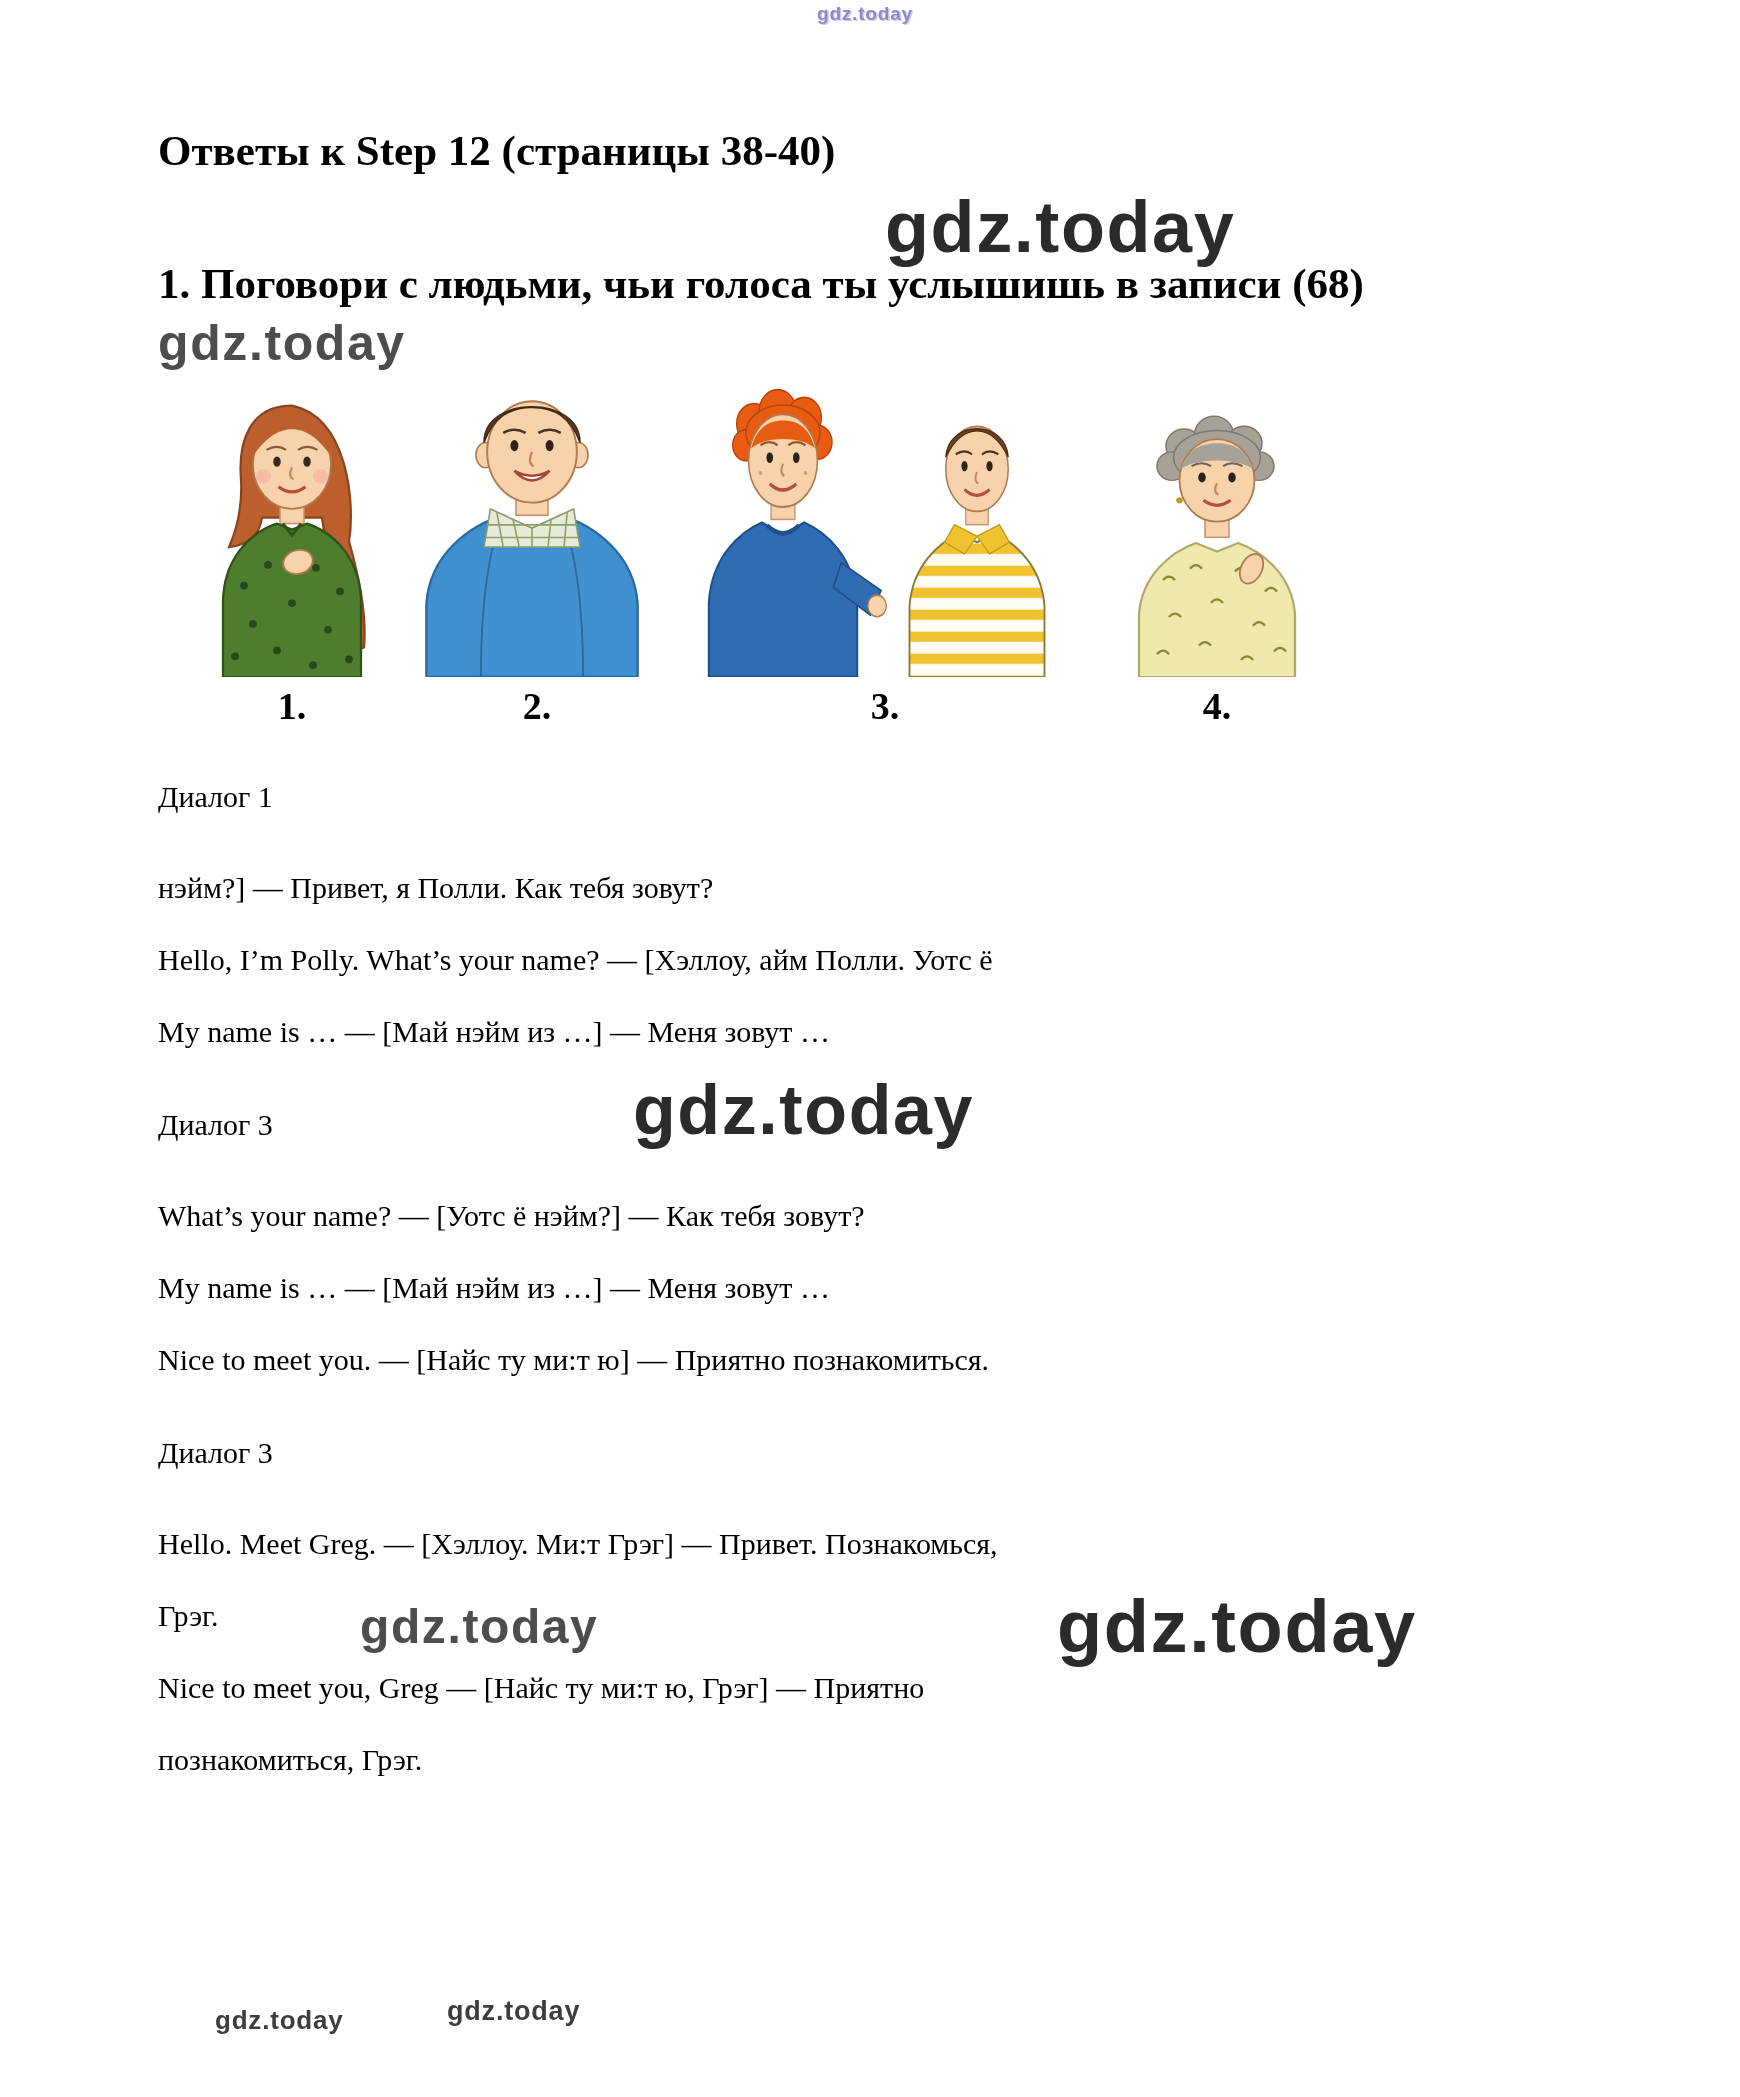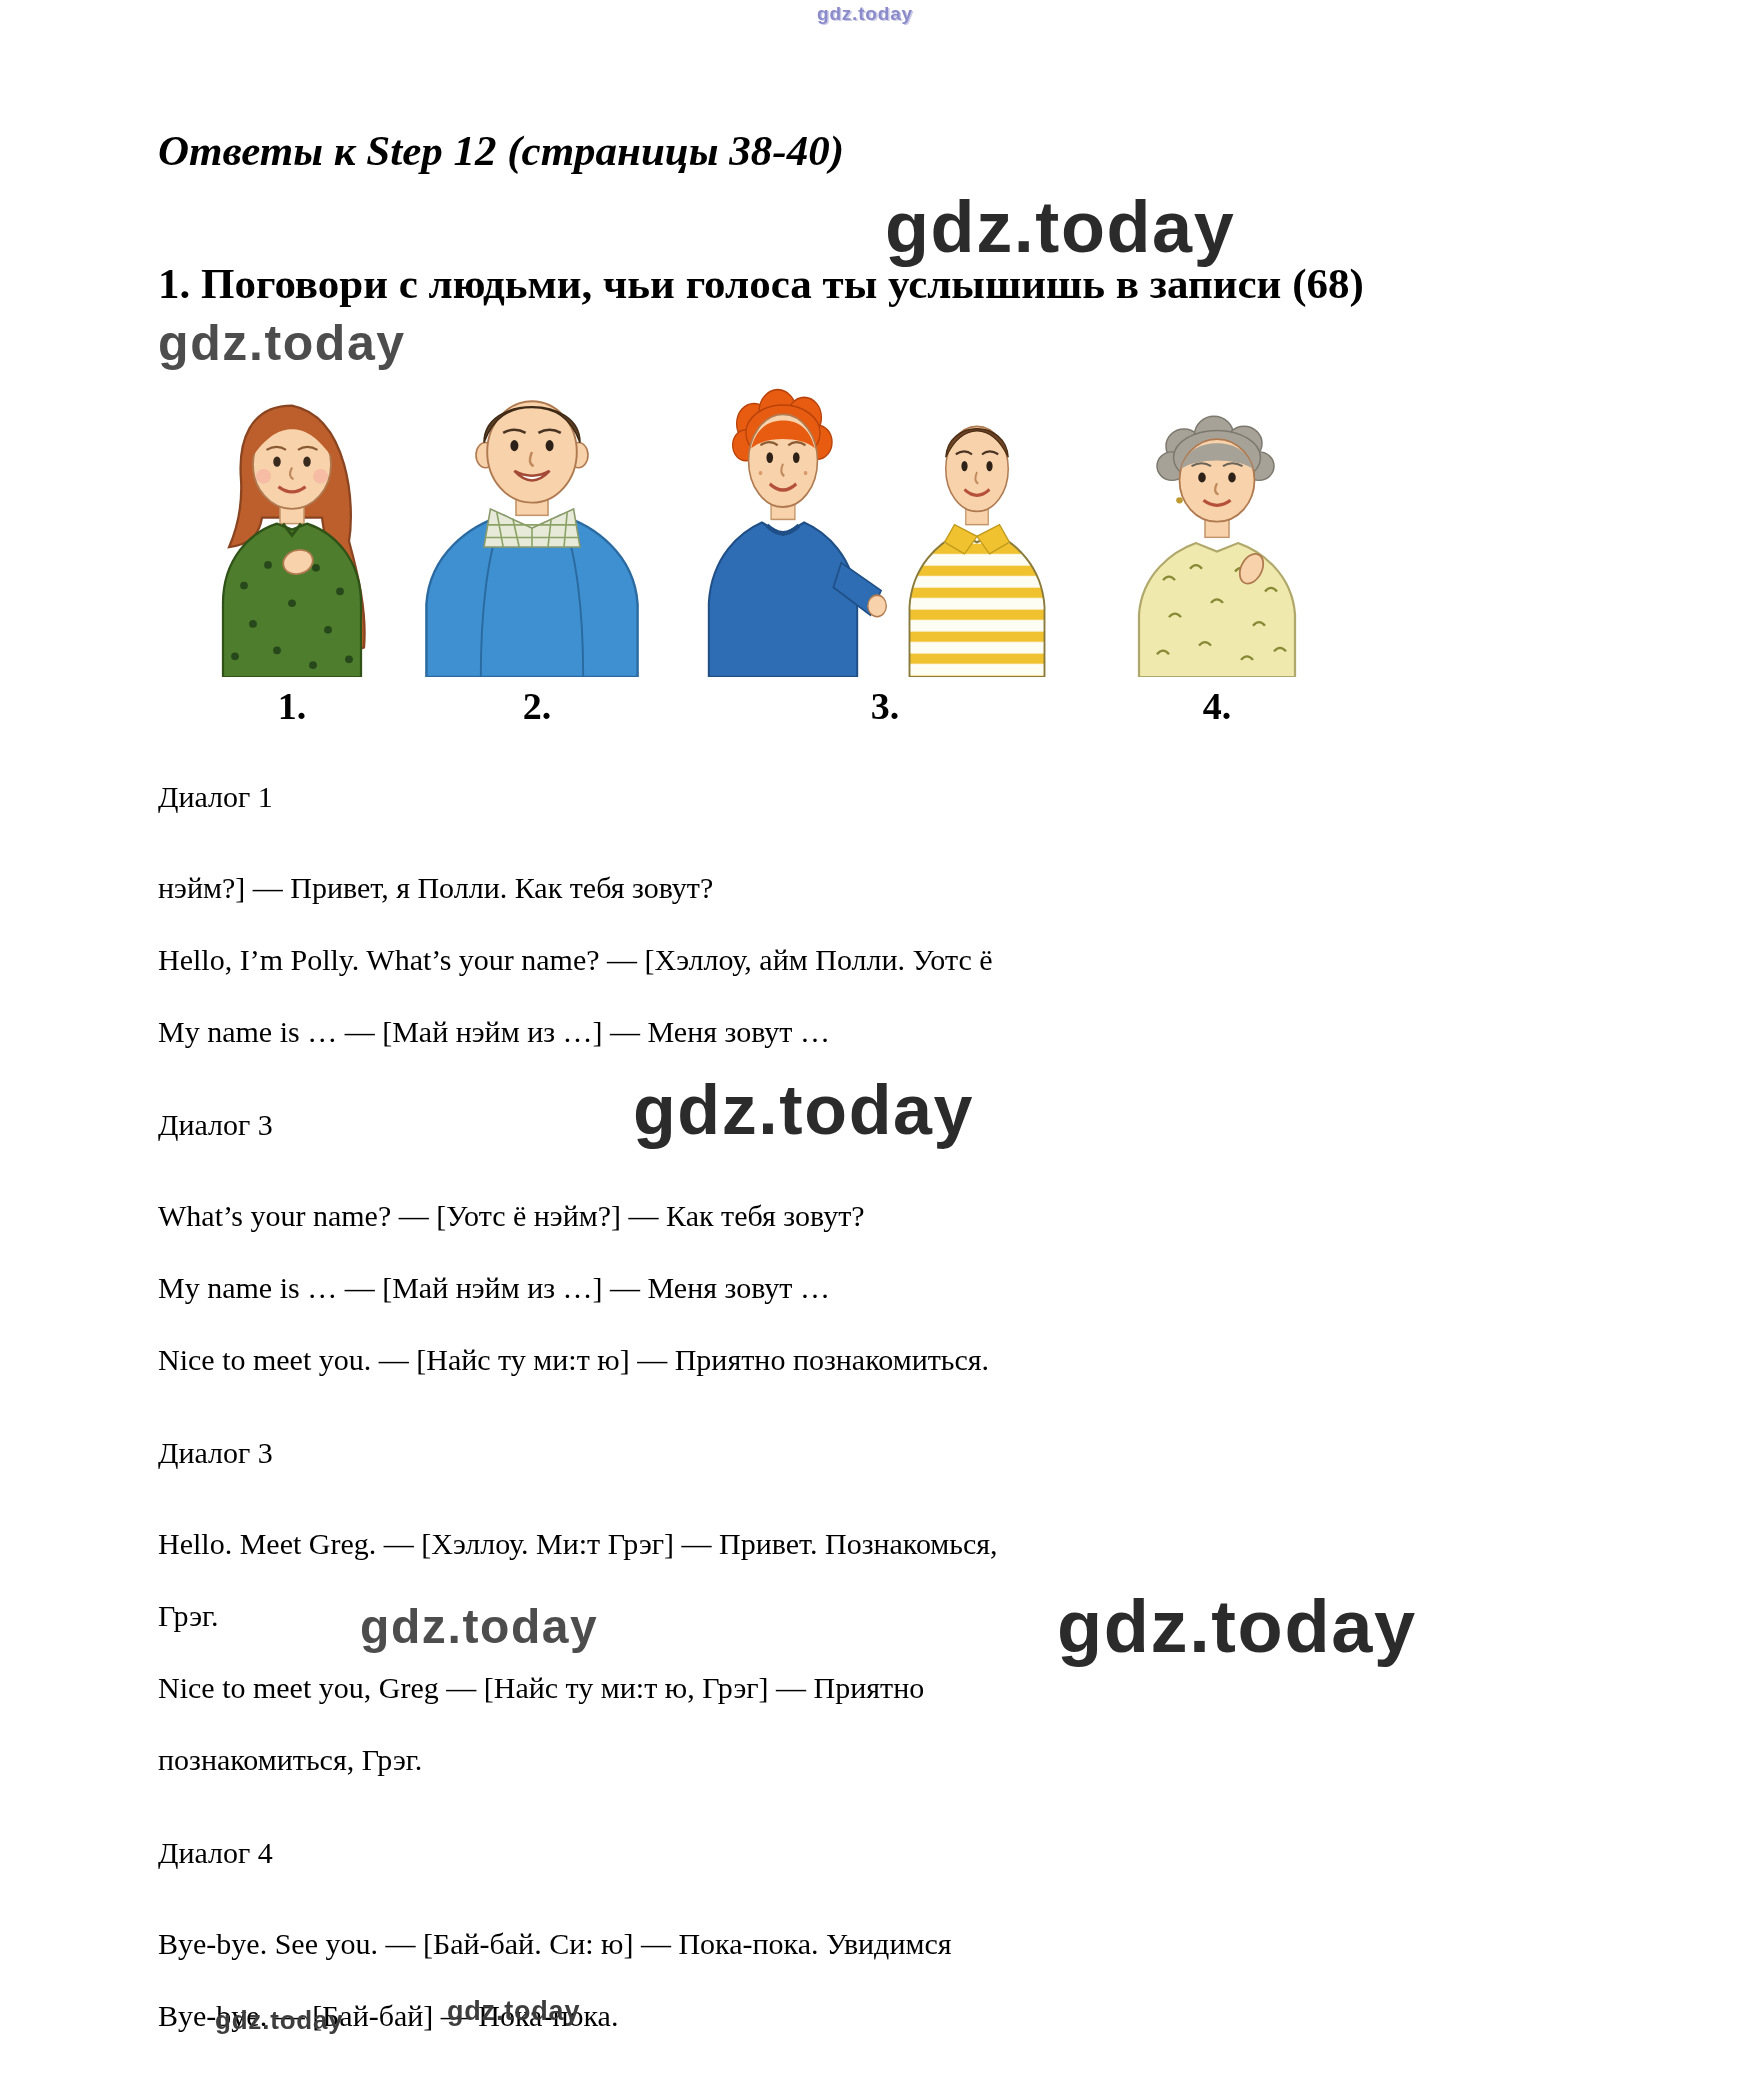--- a/index.html
+++ b/index.html
@@ -18,7 +18,7 @@
     font-weight:bold;
     line-height:53px;
   }
-  .h1 { margin-top:124px;font-style:italic; }
+  .h1 { margin-top:124px; }
   .h2 { margin-top:80px; }
 
   .illustration { position:relative; margin-top:40px; height:376px; }

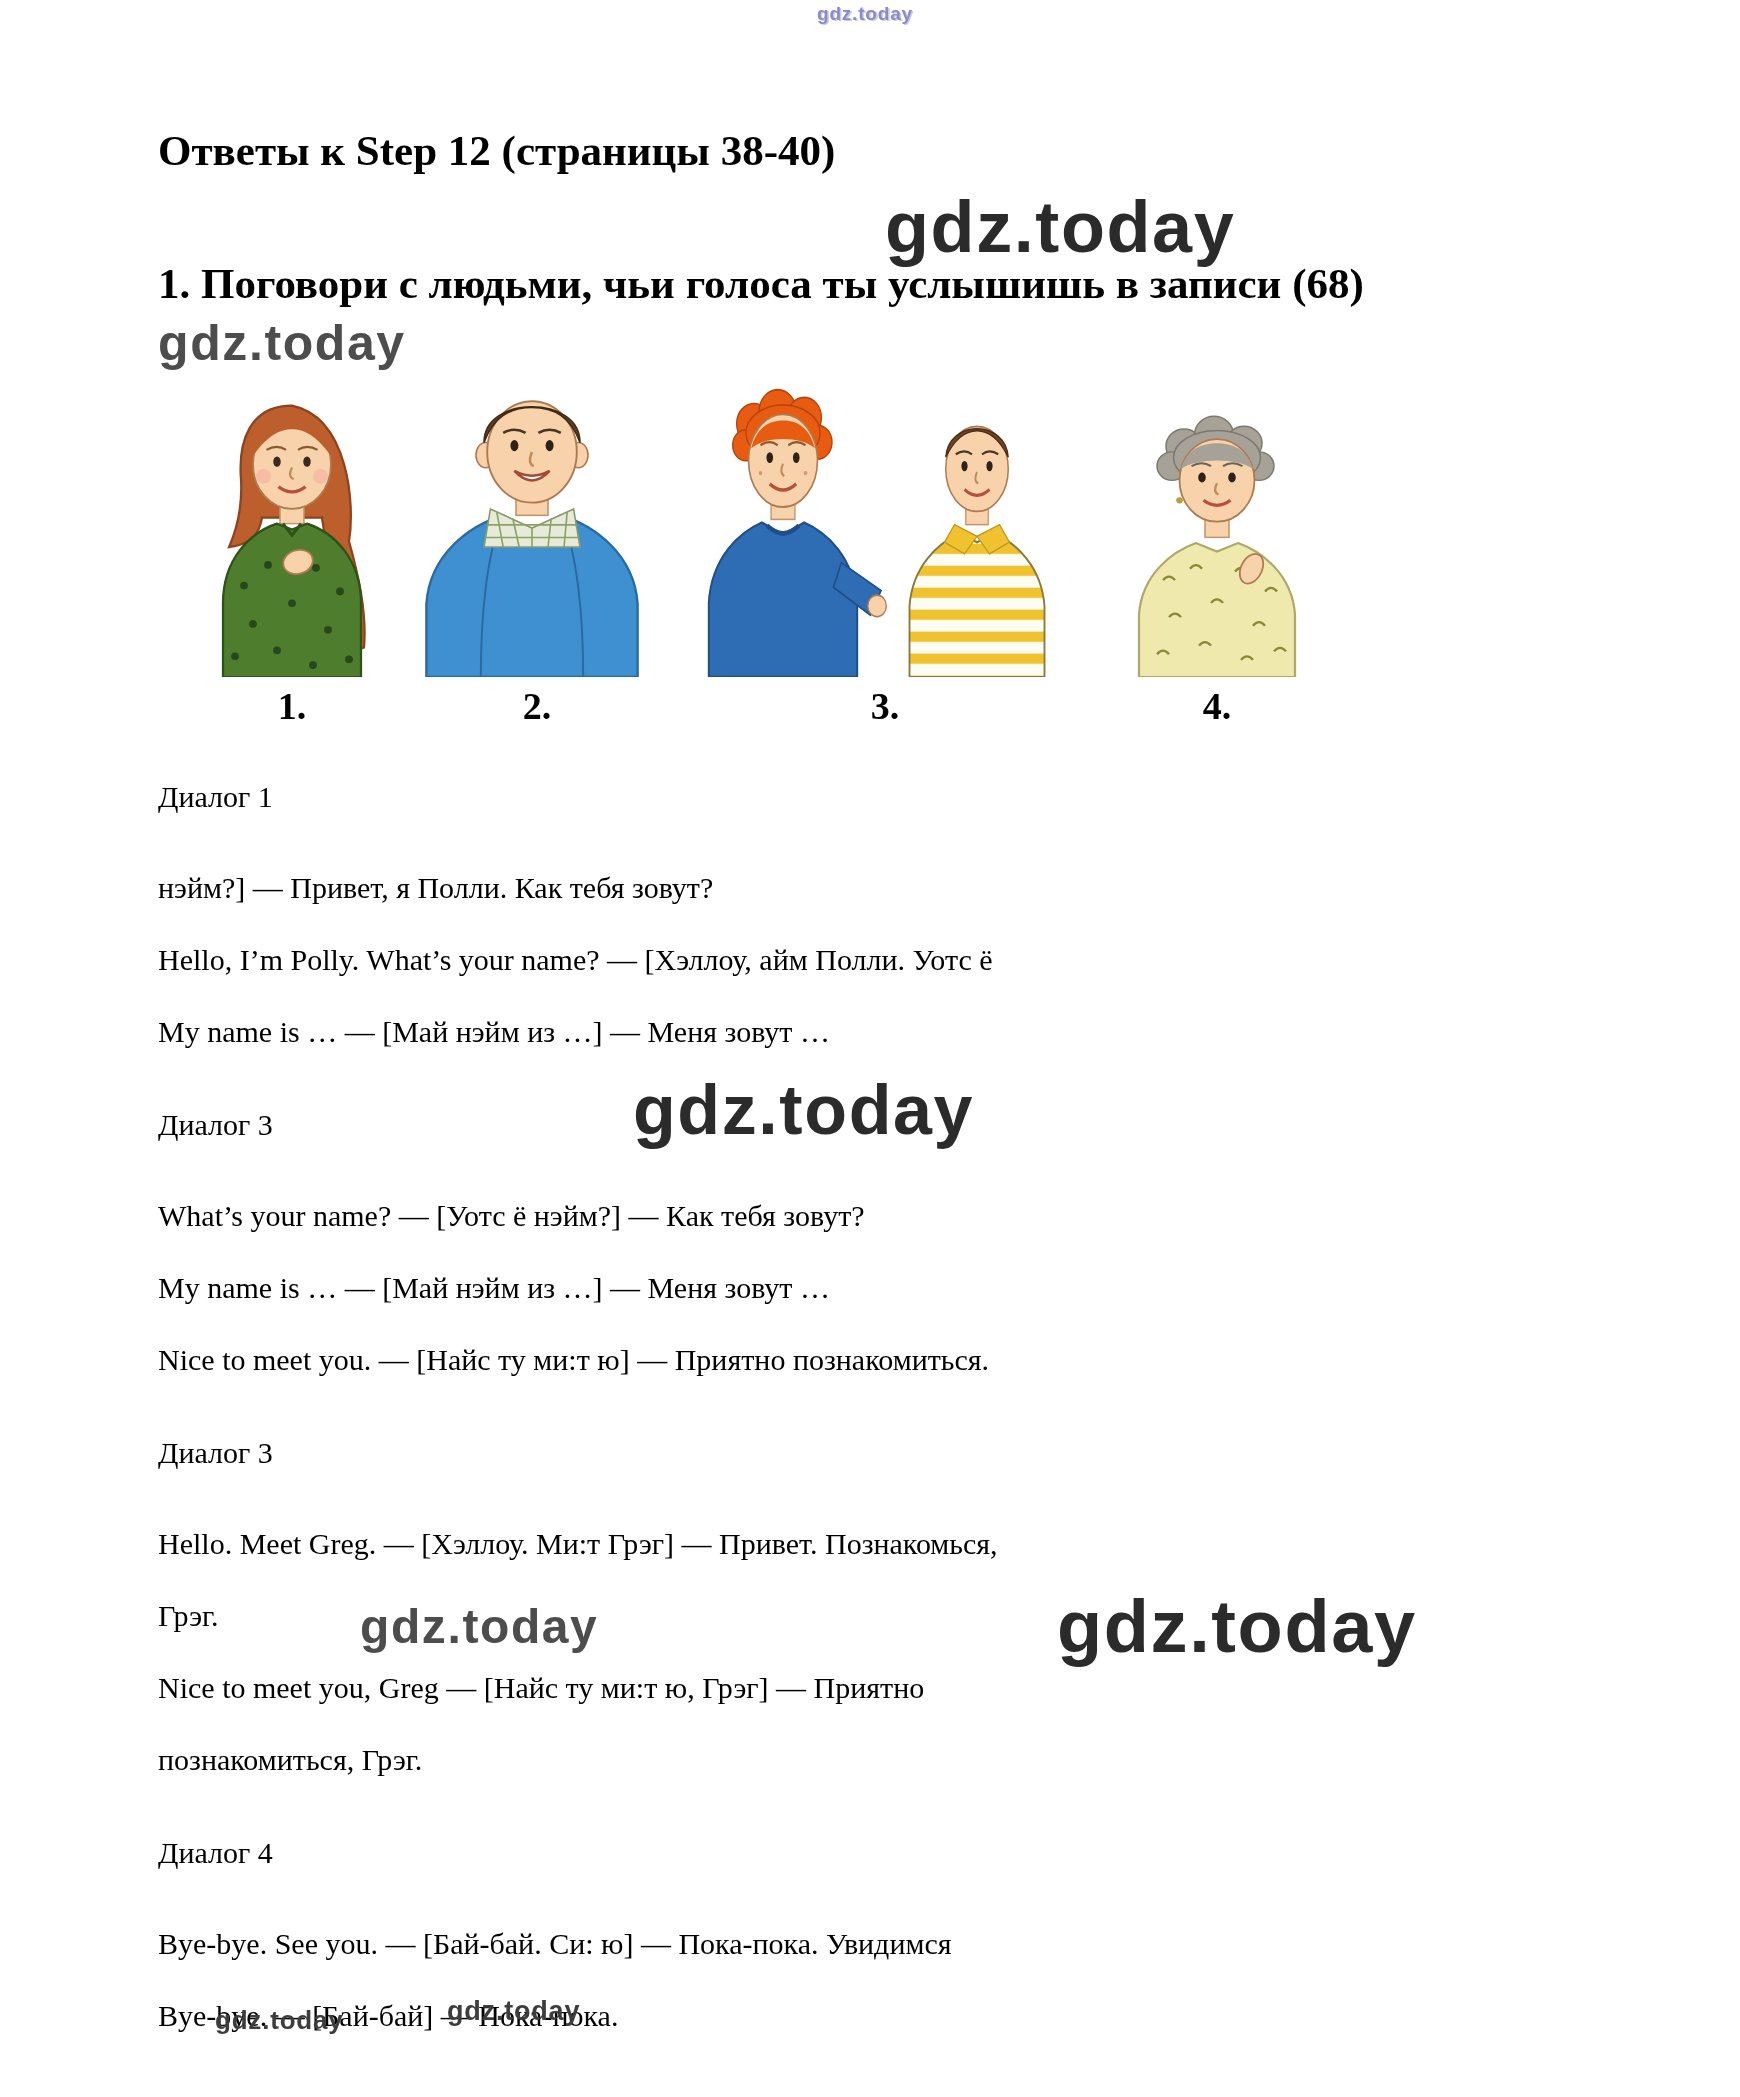--- a/index.html
+++ b/index.html
@@ -258,13 +258,6 @@
       </div>
     </section>
 
-    <section class="dialog">
-      <div class="dialog-title">Диалог 4</div>
-      <div class="dialog-lines">
-        <div class="line">Bye-bye. See you. — [Бай-бай. Си: ю] — Пока-пока. Увидимся</div>
-        <div class="line">Bye-bye. — [Бай-бай] — Пока-пока.</div>
-      </div>
-    </section>
 
   </main>
 

